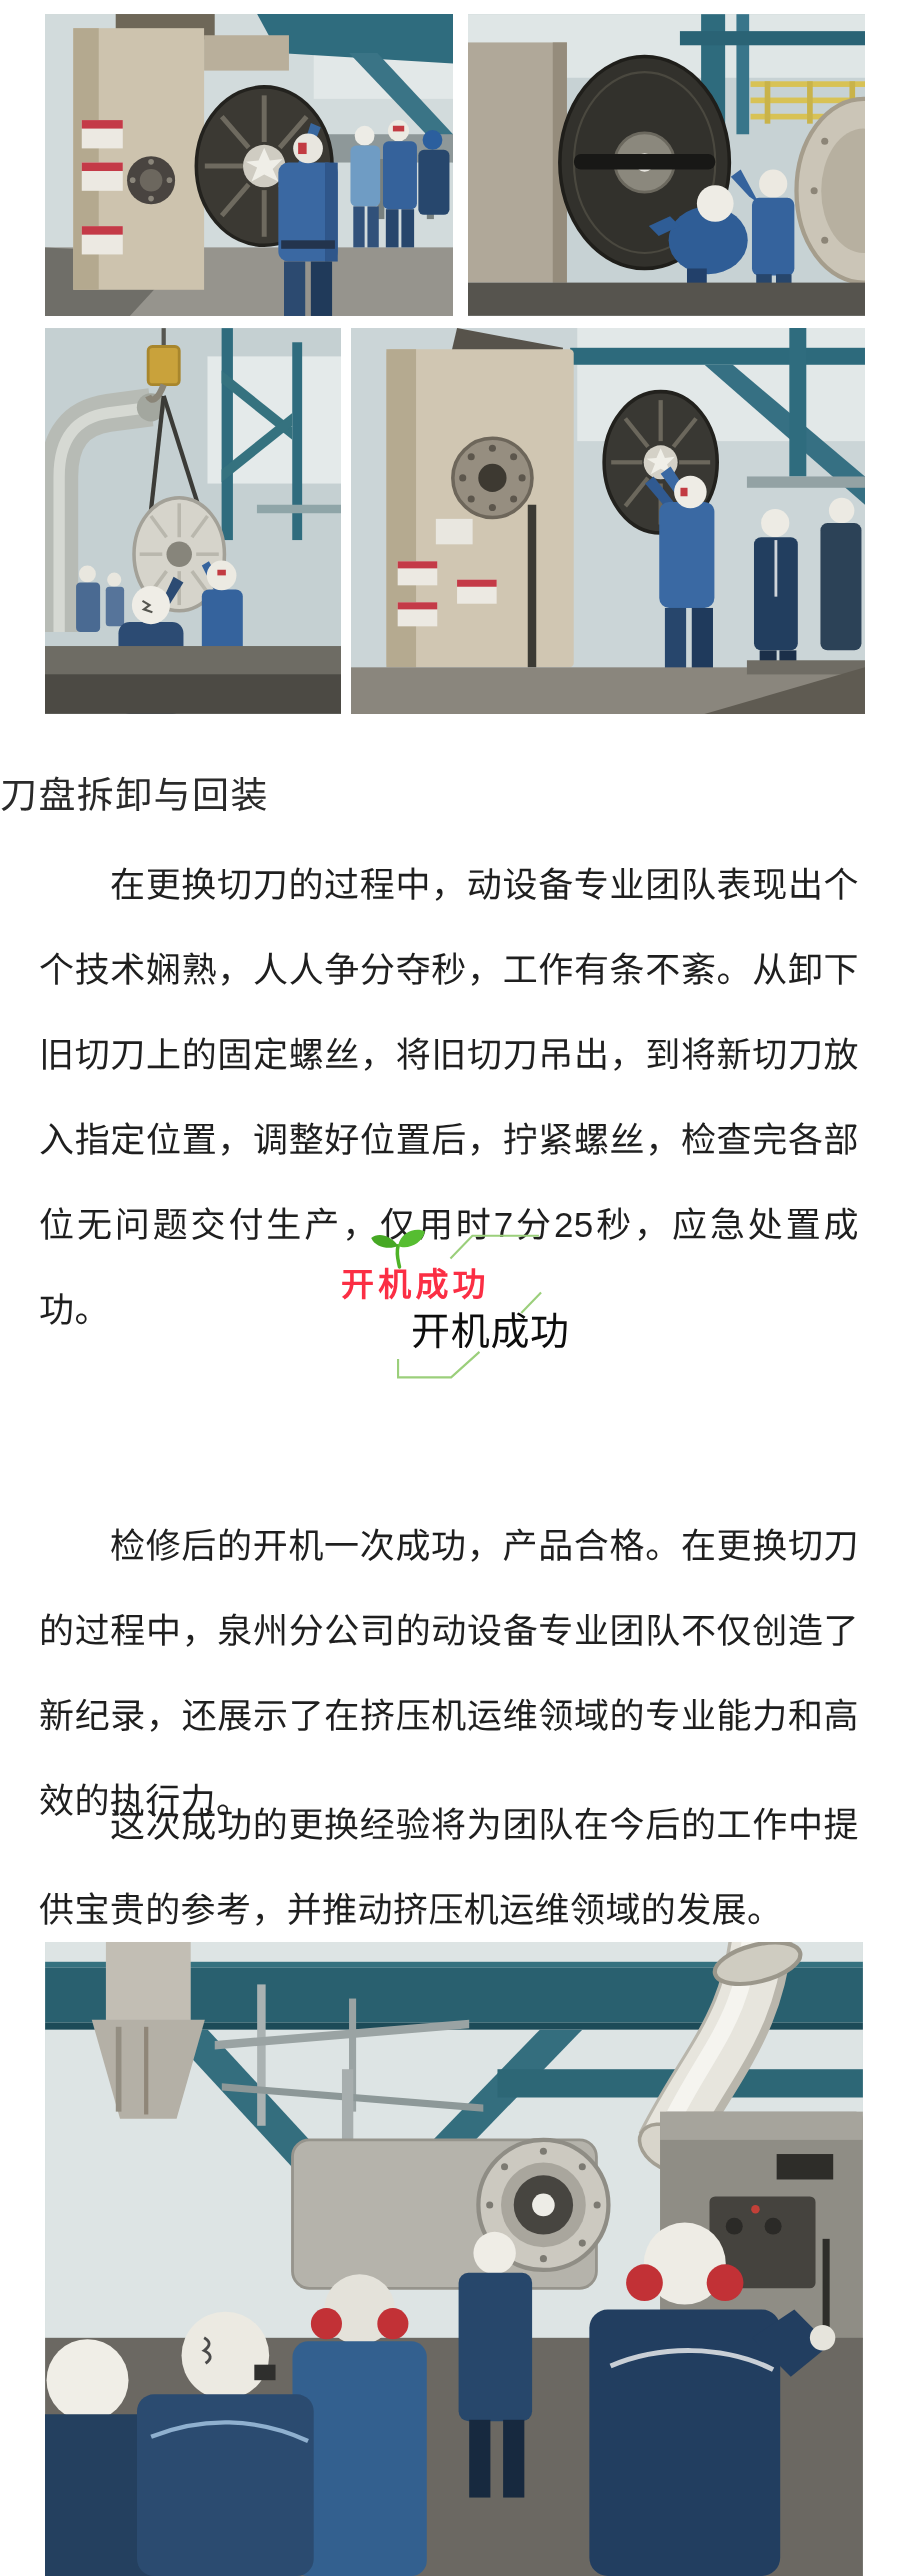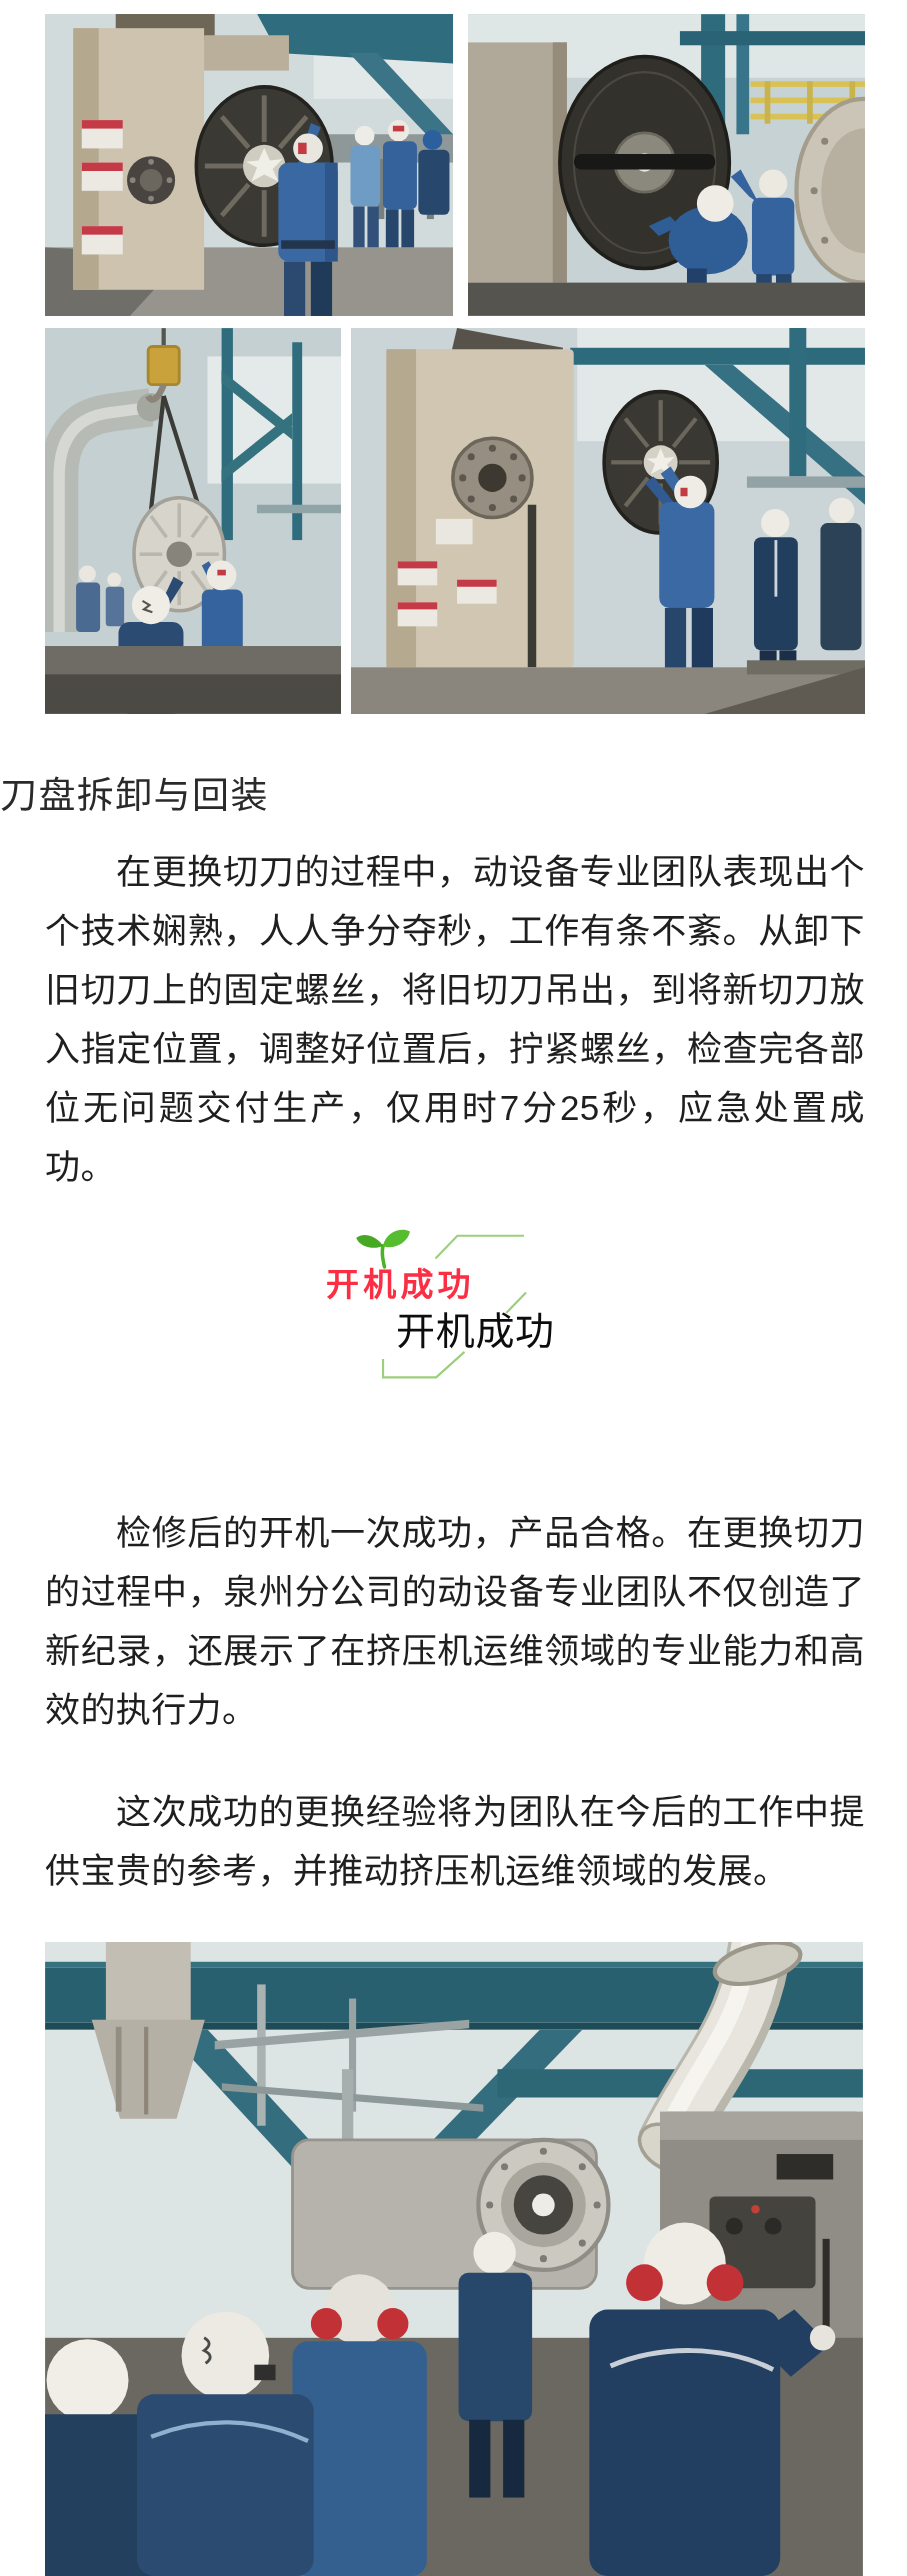--- a/index.html
+++ b/index.html
@@ -23,8 +23,8 @@
     letter-spacing:1.4px;color:var(--caption-dark,#2a2a2a);margin-top:47px;
   }
   .para{
-    position:absolute;left:45px;width:820px;
-    font-size:35px;line-height:59px;letter-spacing:0.4px;
+    position:absolute;left:39px;width:820px;
+    font-size:35px;line-height:85px;letter-spacing:0.4px;
     text-indent:71px;text-align:justify;margin:0;
     color:var(--text-dark,#1f1f1f);
   }

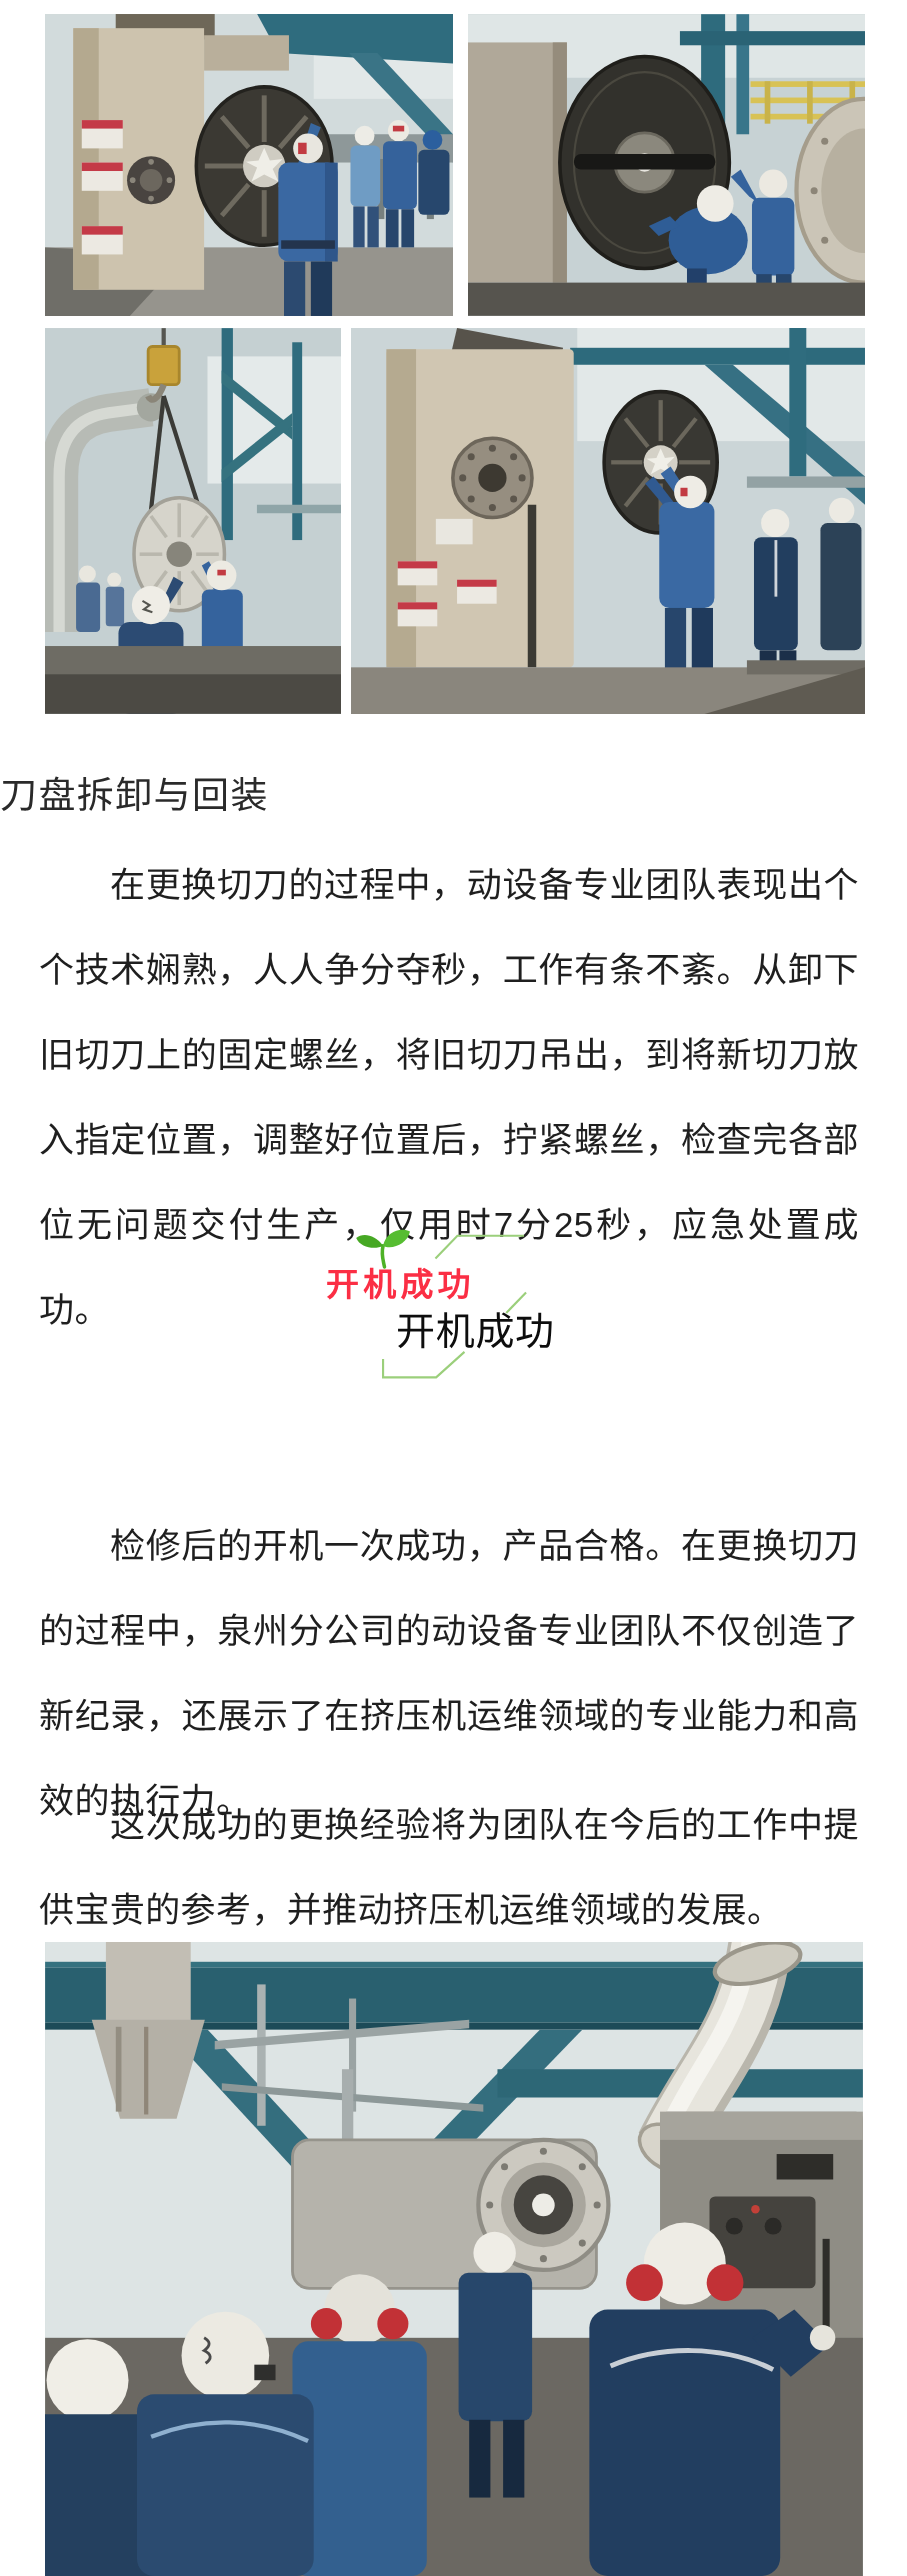--- a/index.html
+++ b/index.html
@@ -31,7 +31,7 @@
   .para-1{top:842px;}
   .para-2{top:1503px;}
   .para-3{top:1782px;}
-  .highlight{position:absolute;left:296px;top:1223px;width:269px;height:170px;}
+  .highlight{position:absolute;left:311px;top:1223px;width:269px;height:170px;}
   .highlight svg.deco{position:absolute;left:0;top:0;width:269px;height:170px;}
   .hl-red{
     position:absolute;left:30px;top:35px;white-space:nowrap;

